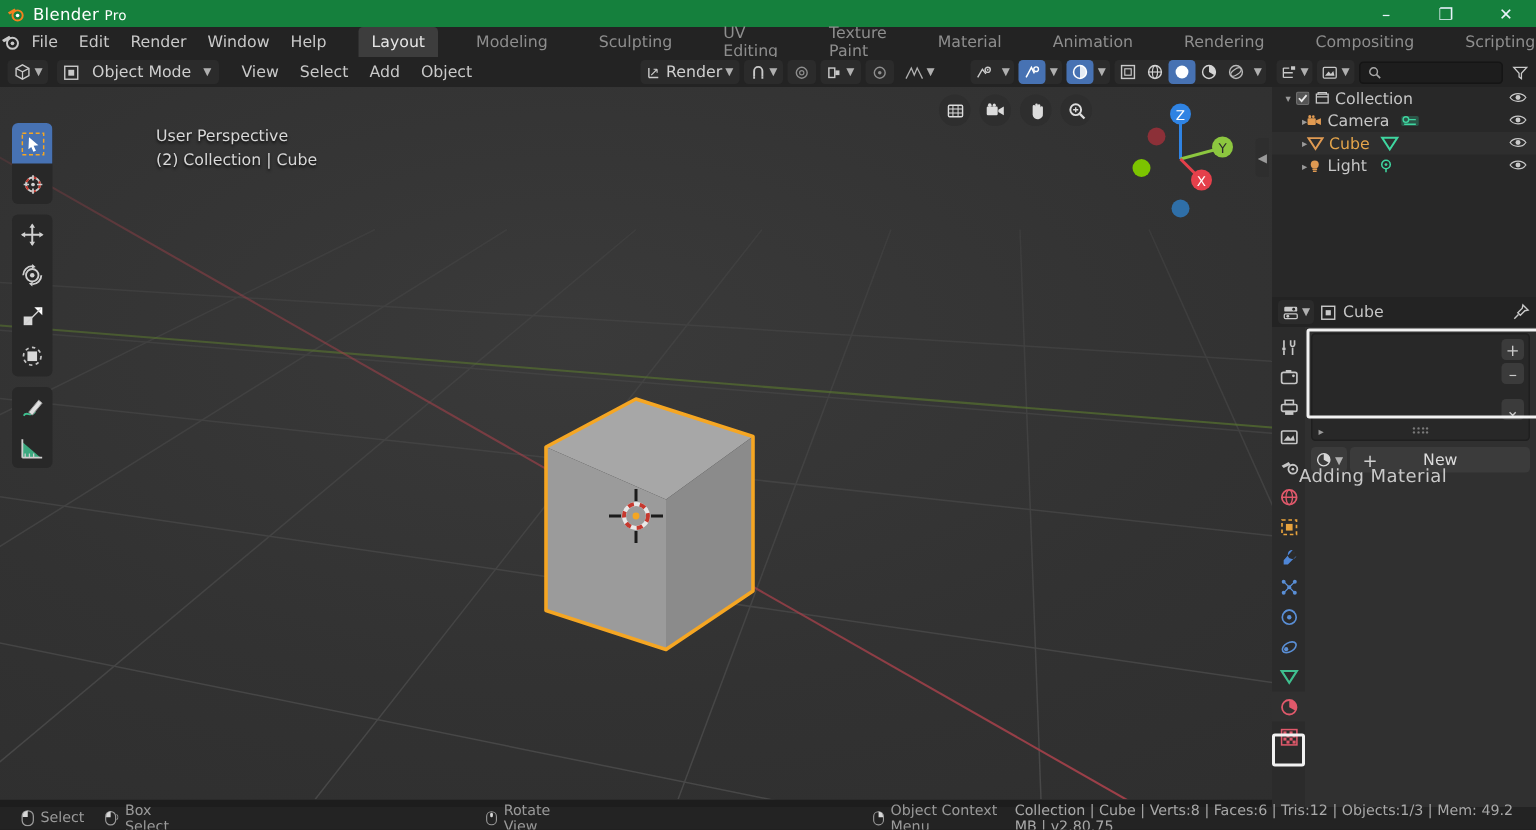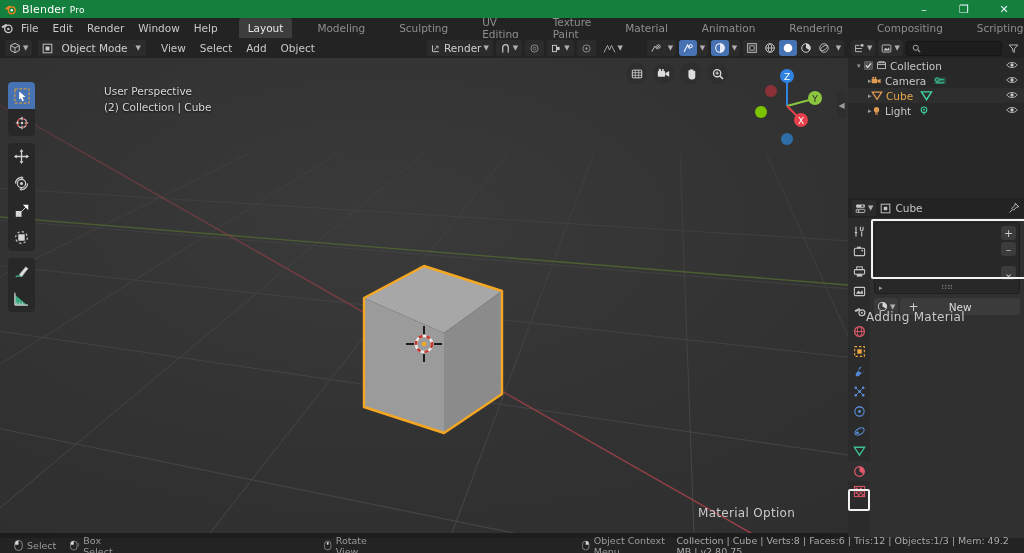--- a/index.html
+++ b/index.html
@@ -522,7 +522,6 @@
         <div>(2) Collection | Cube</div>
       </div>
 
-      <div class="anno" style="left:698px; top:448px;">Material Option</div>
     </div>
   </div>
 

